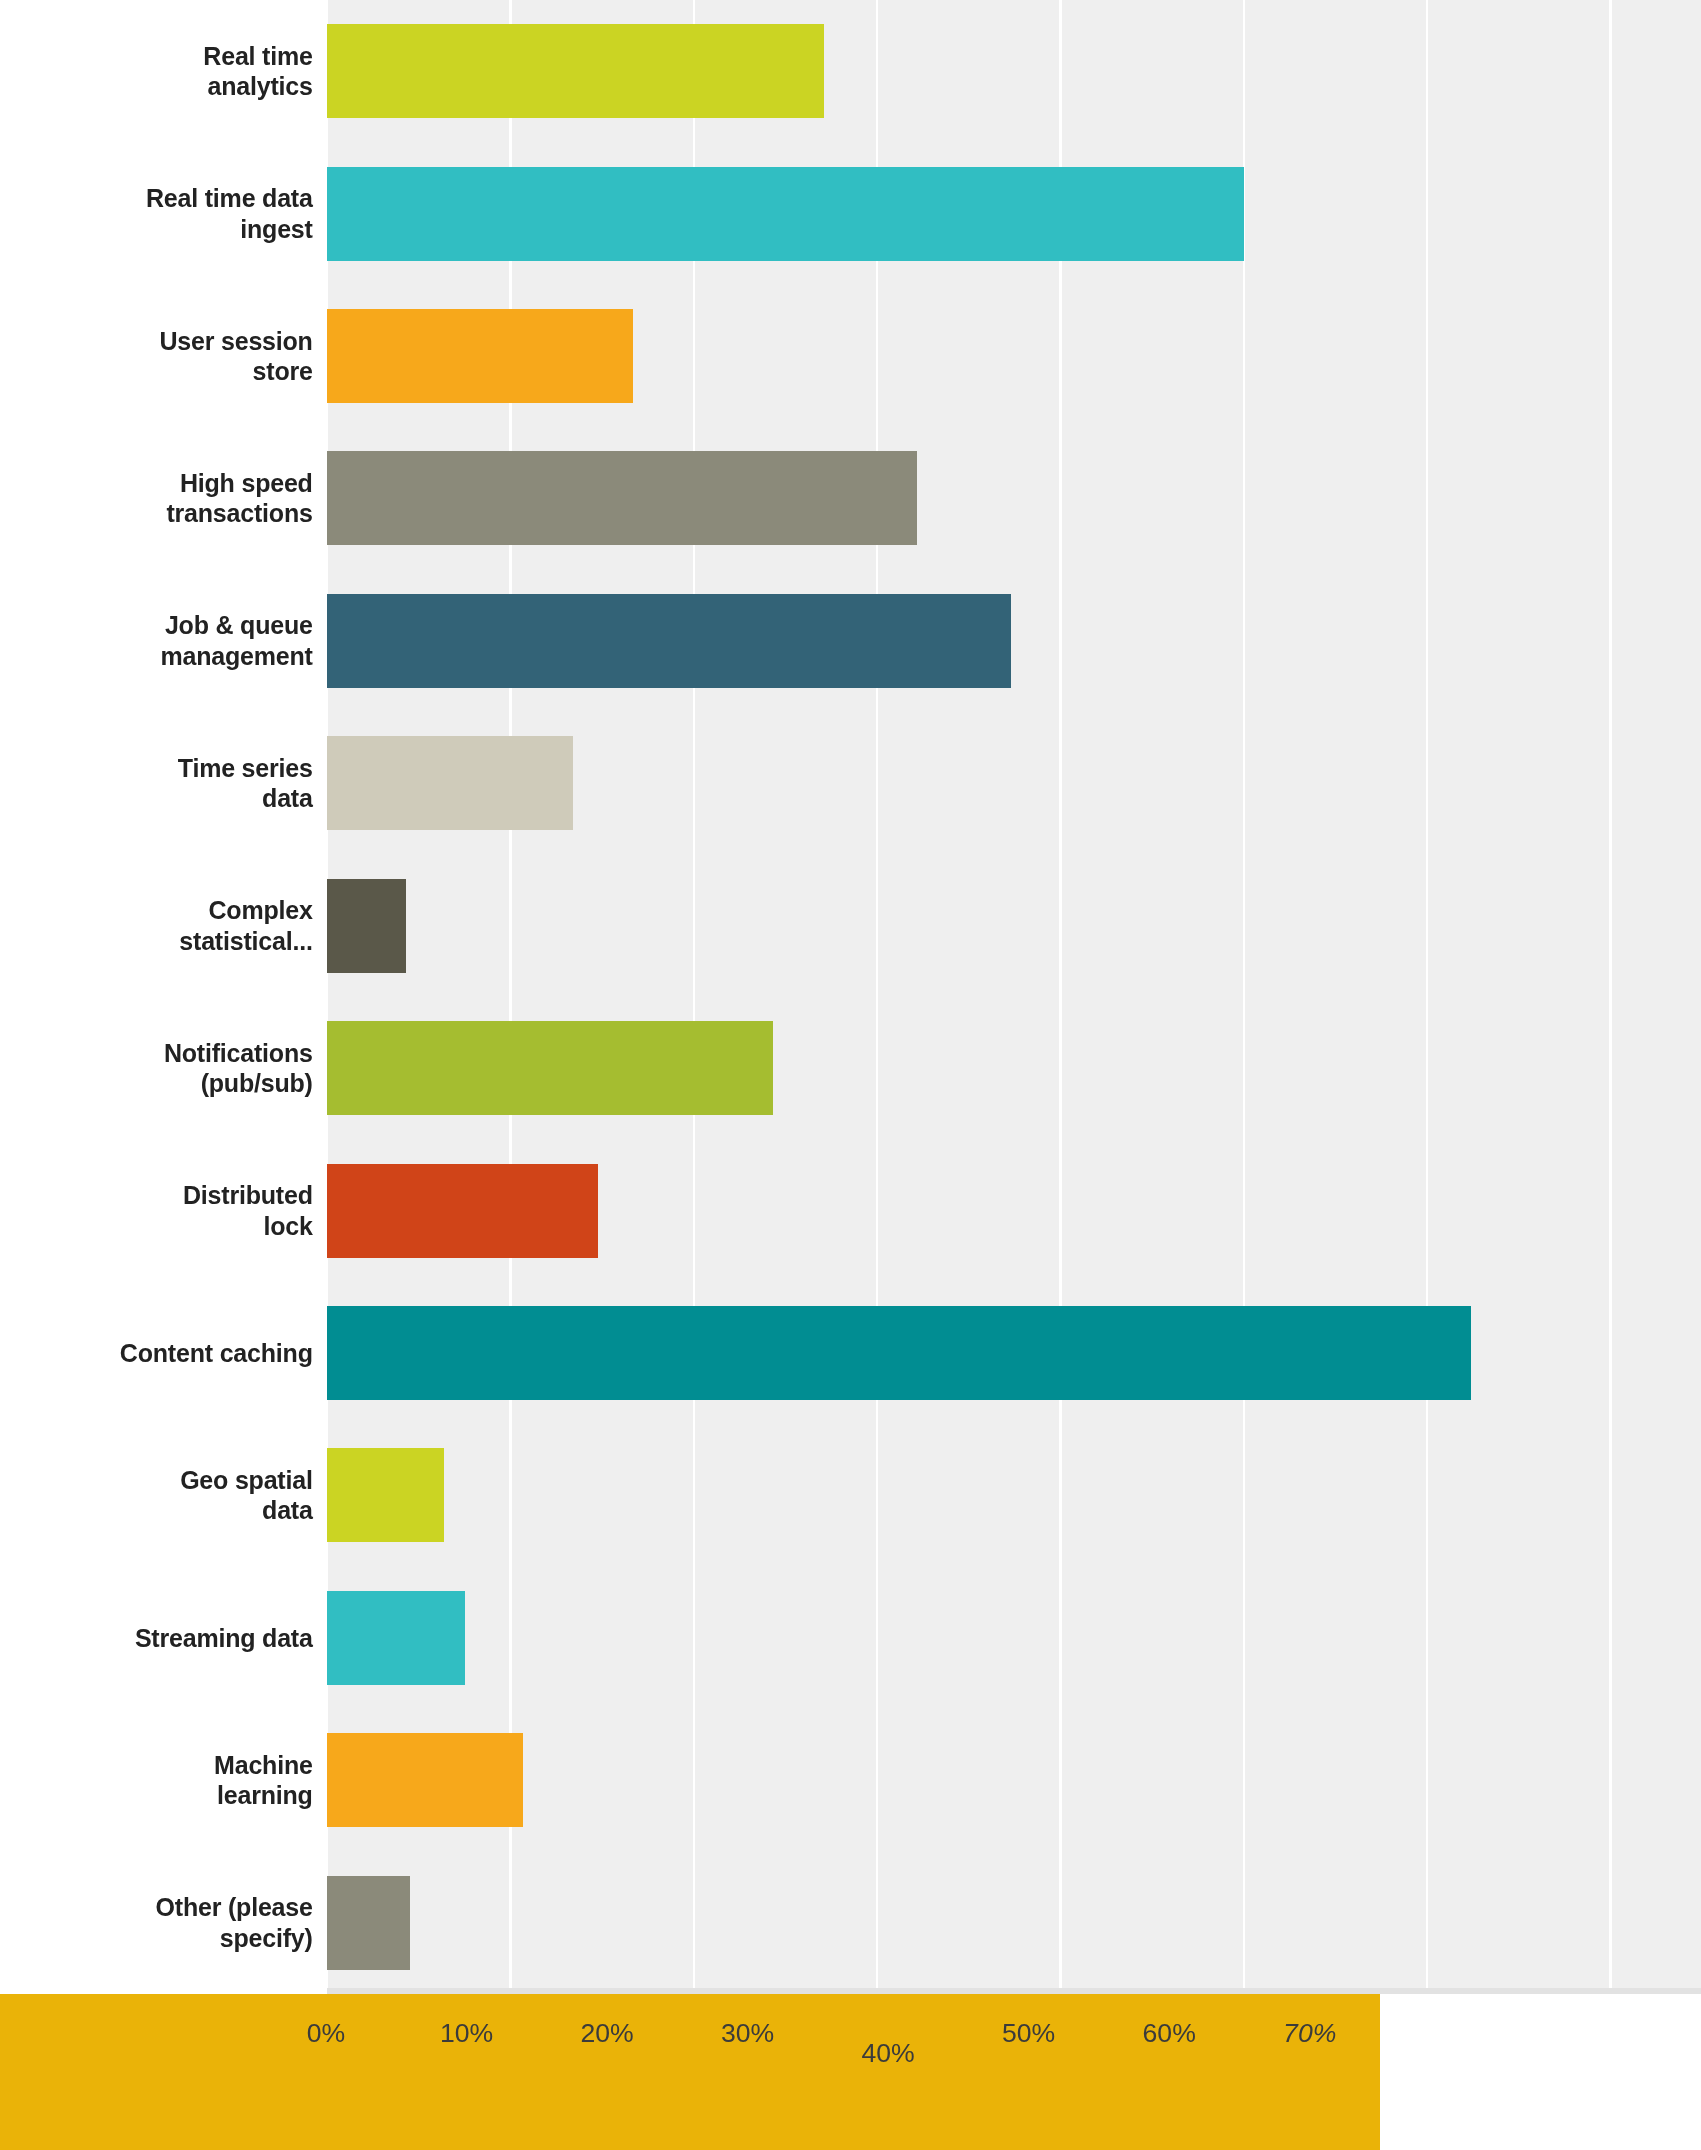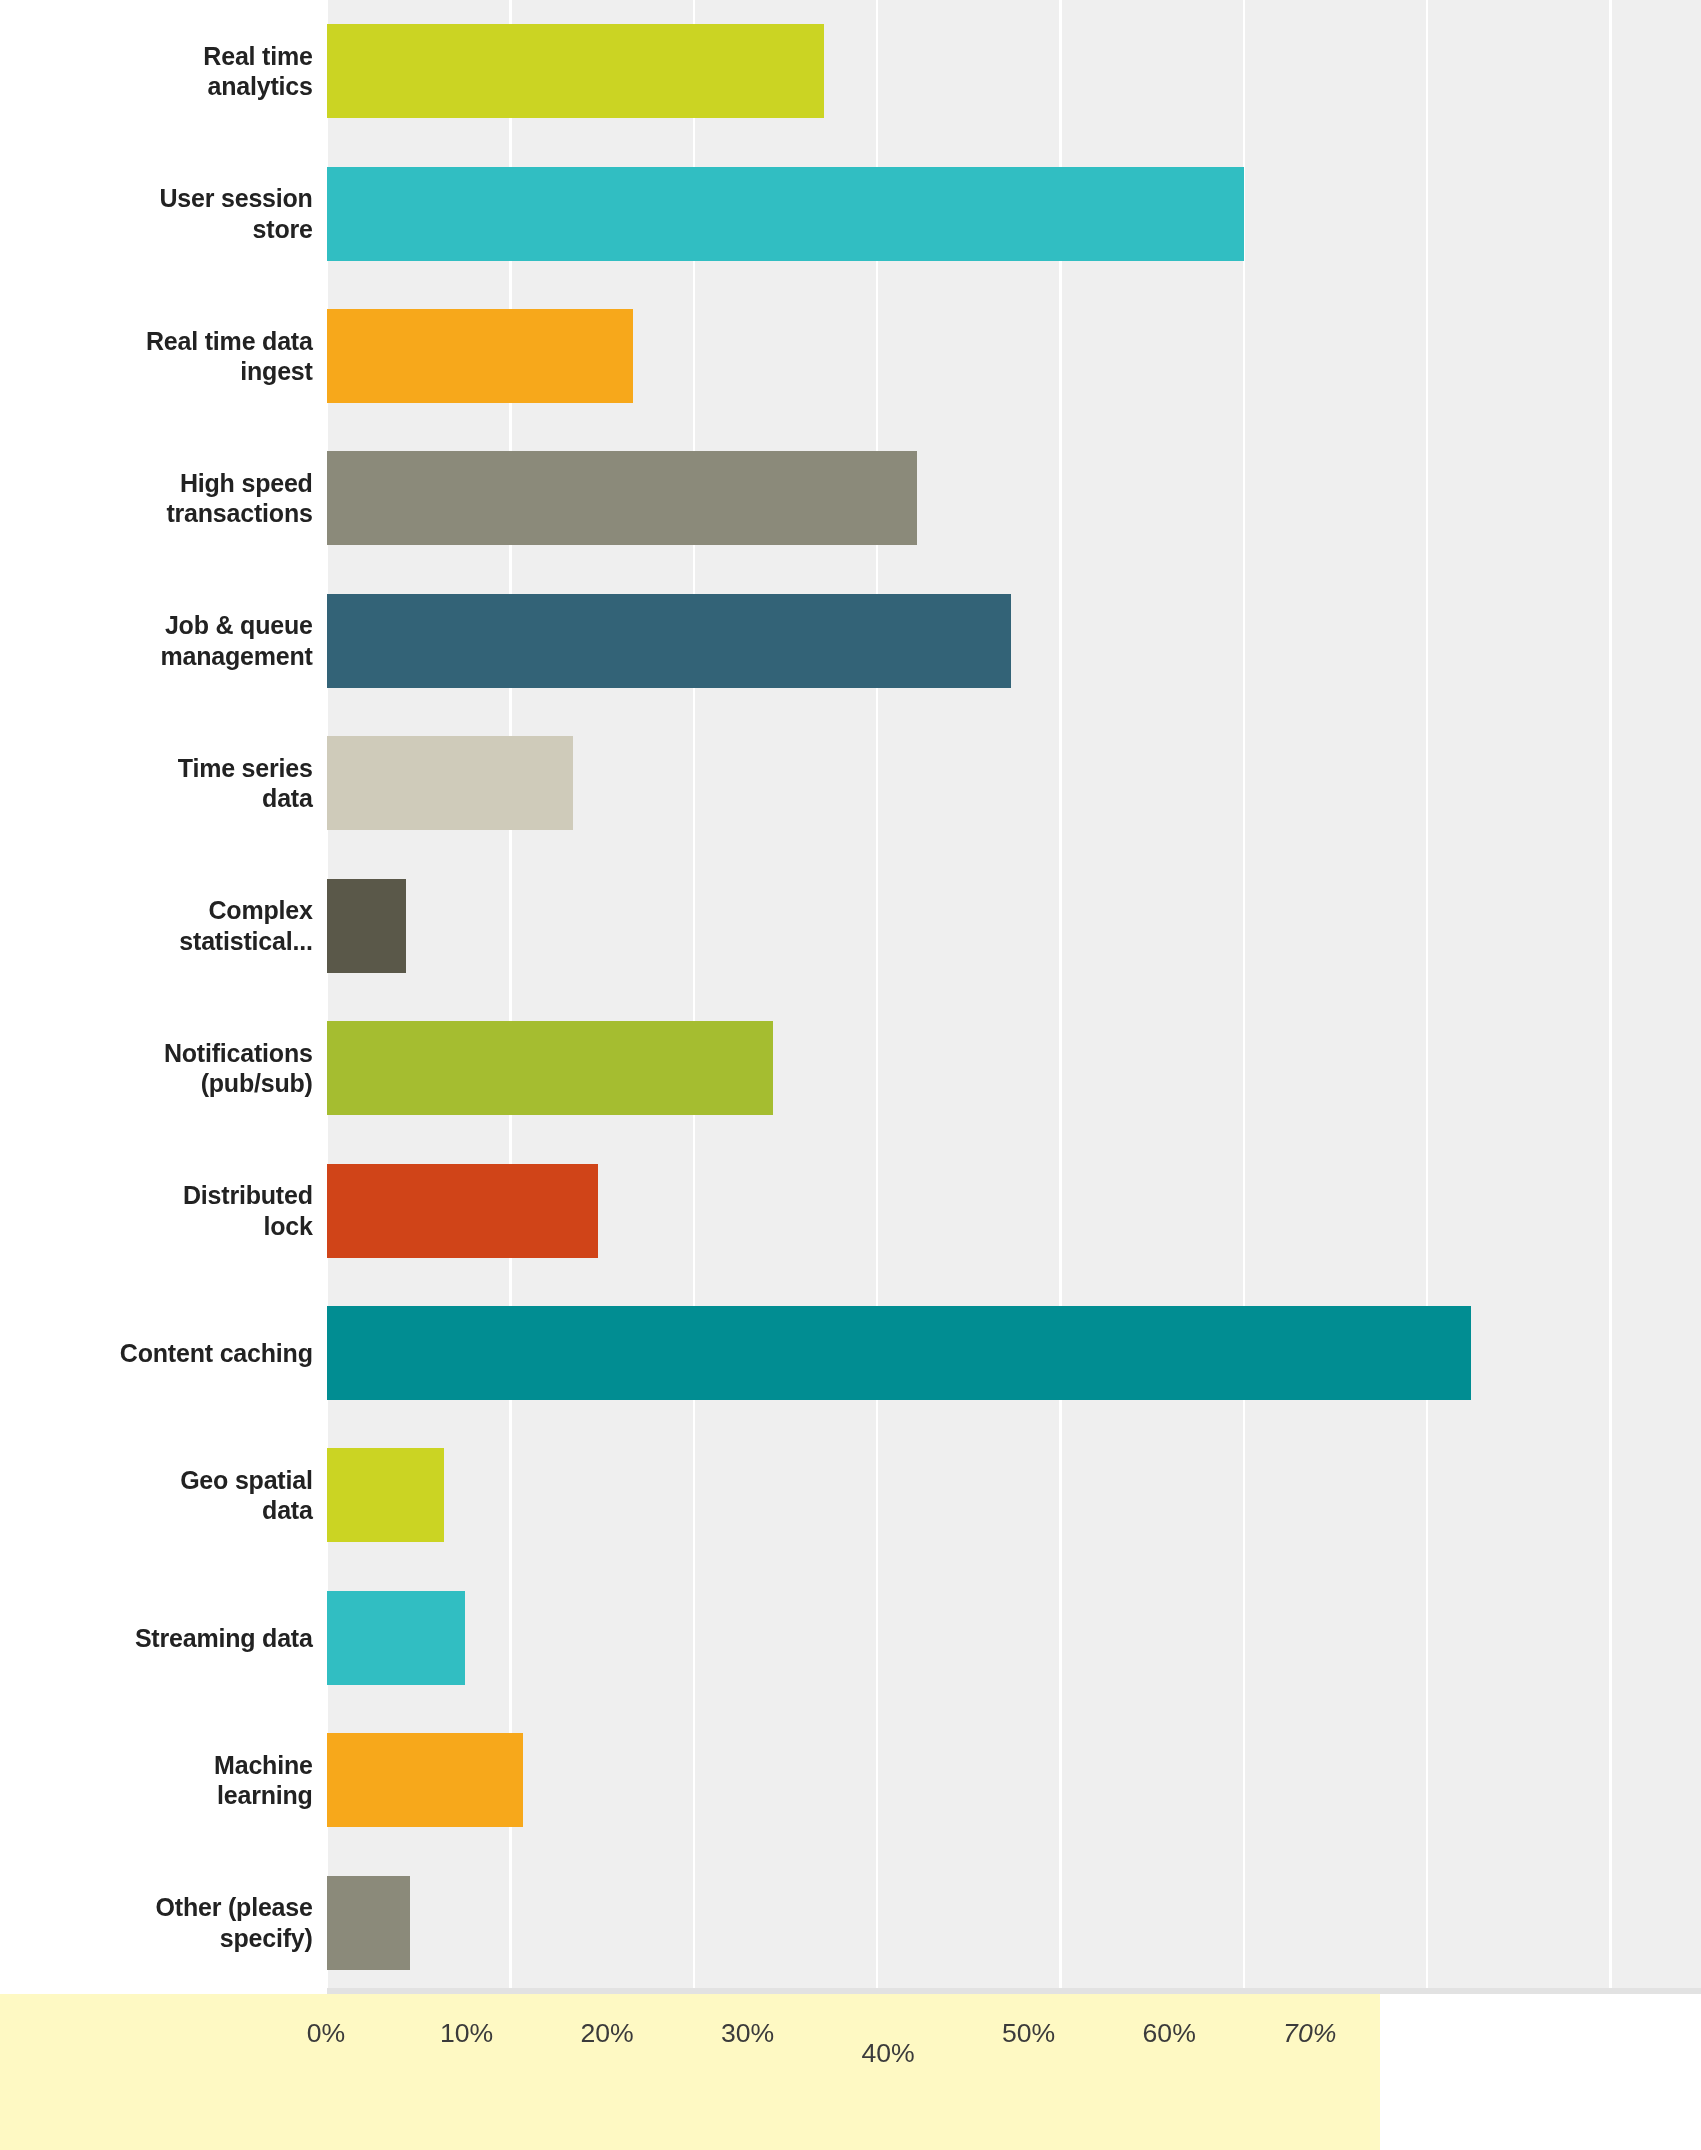--- a/index.html
+++ b/index.html
@@ -15,7 +15,7 @@
     position: relative;
     width: 1380px;
     height: 2151px;
-    background: #fef9c3;
+    background: #eab308;
     box-sizing: border-box;
   }
 

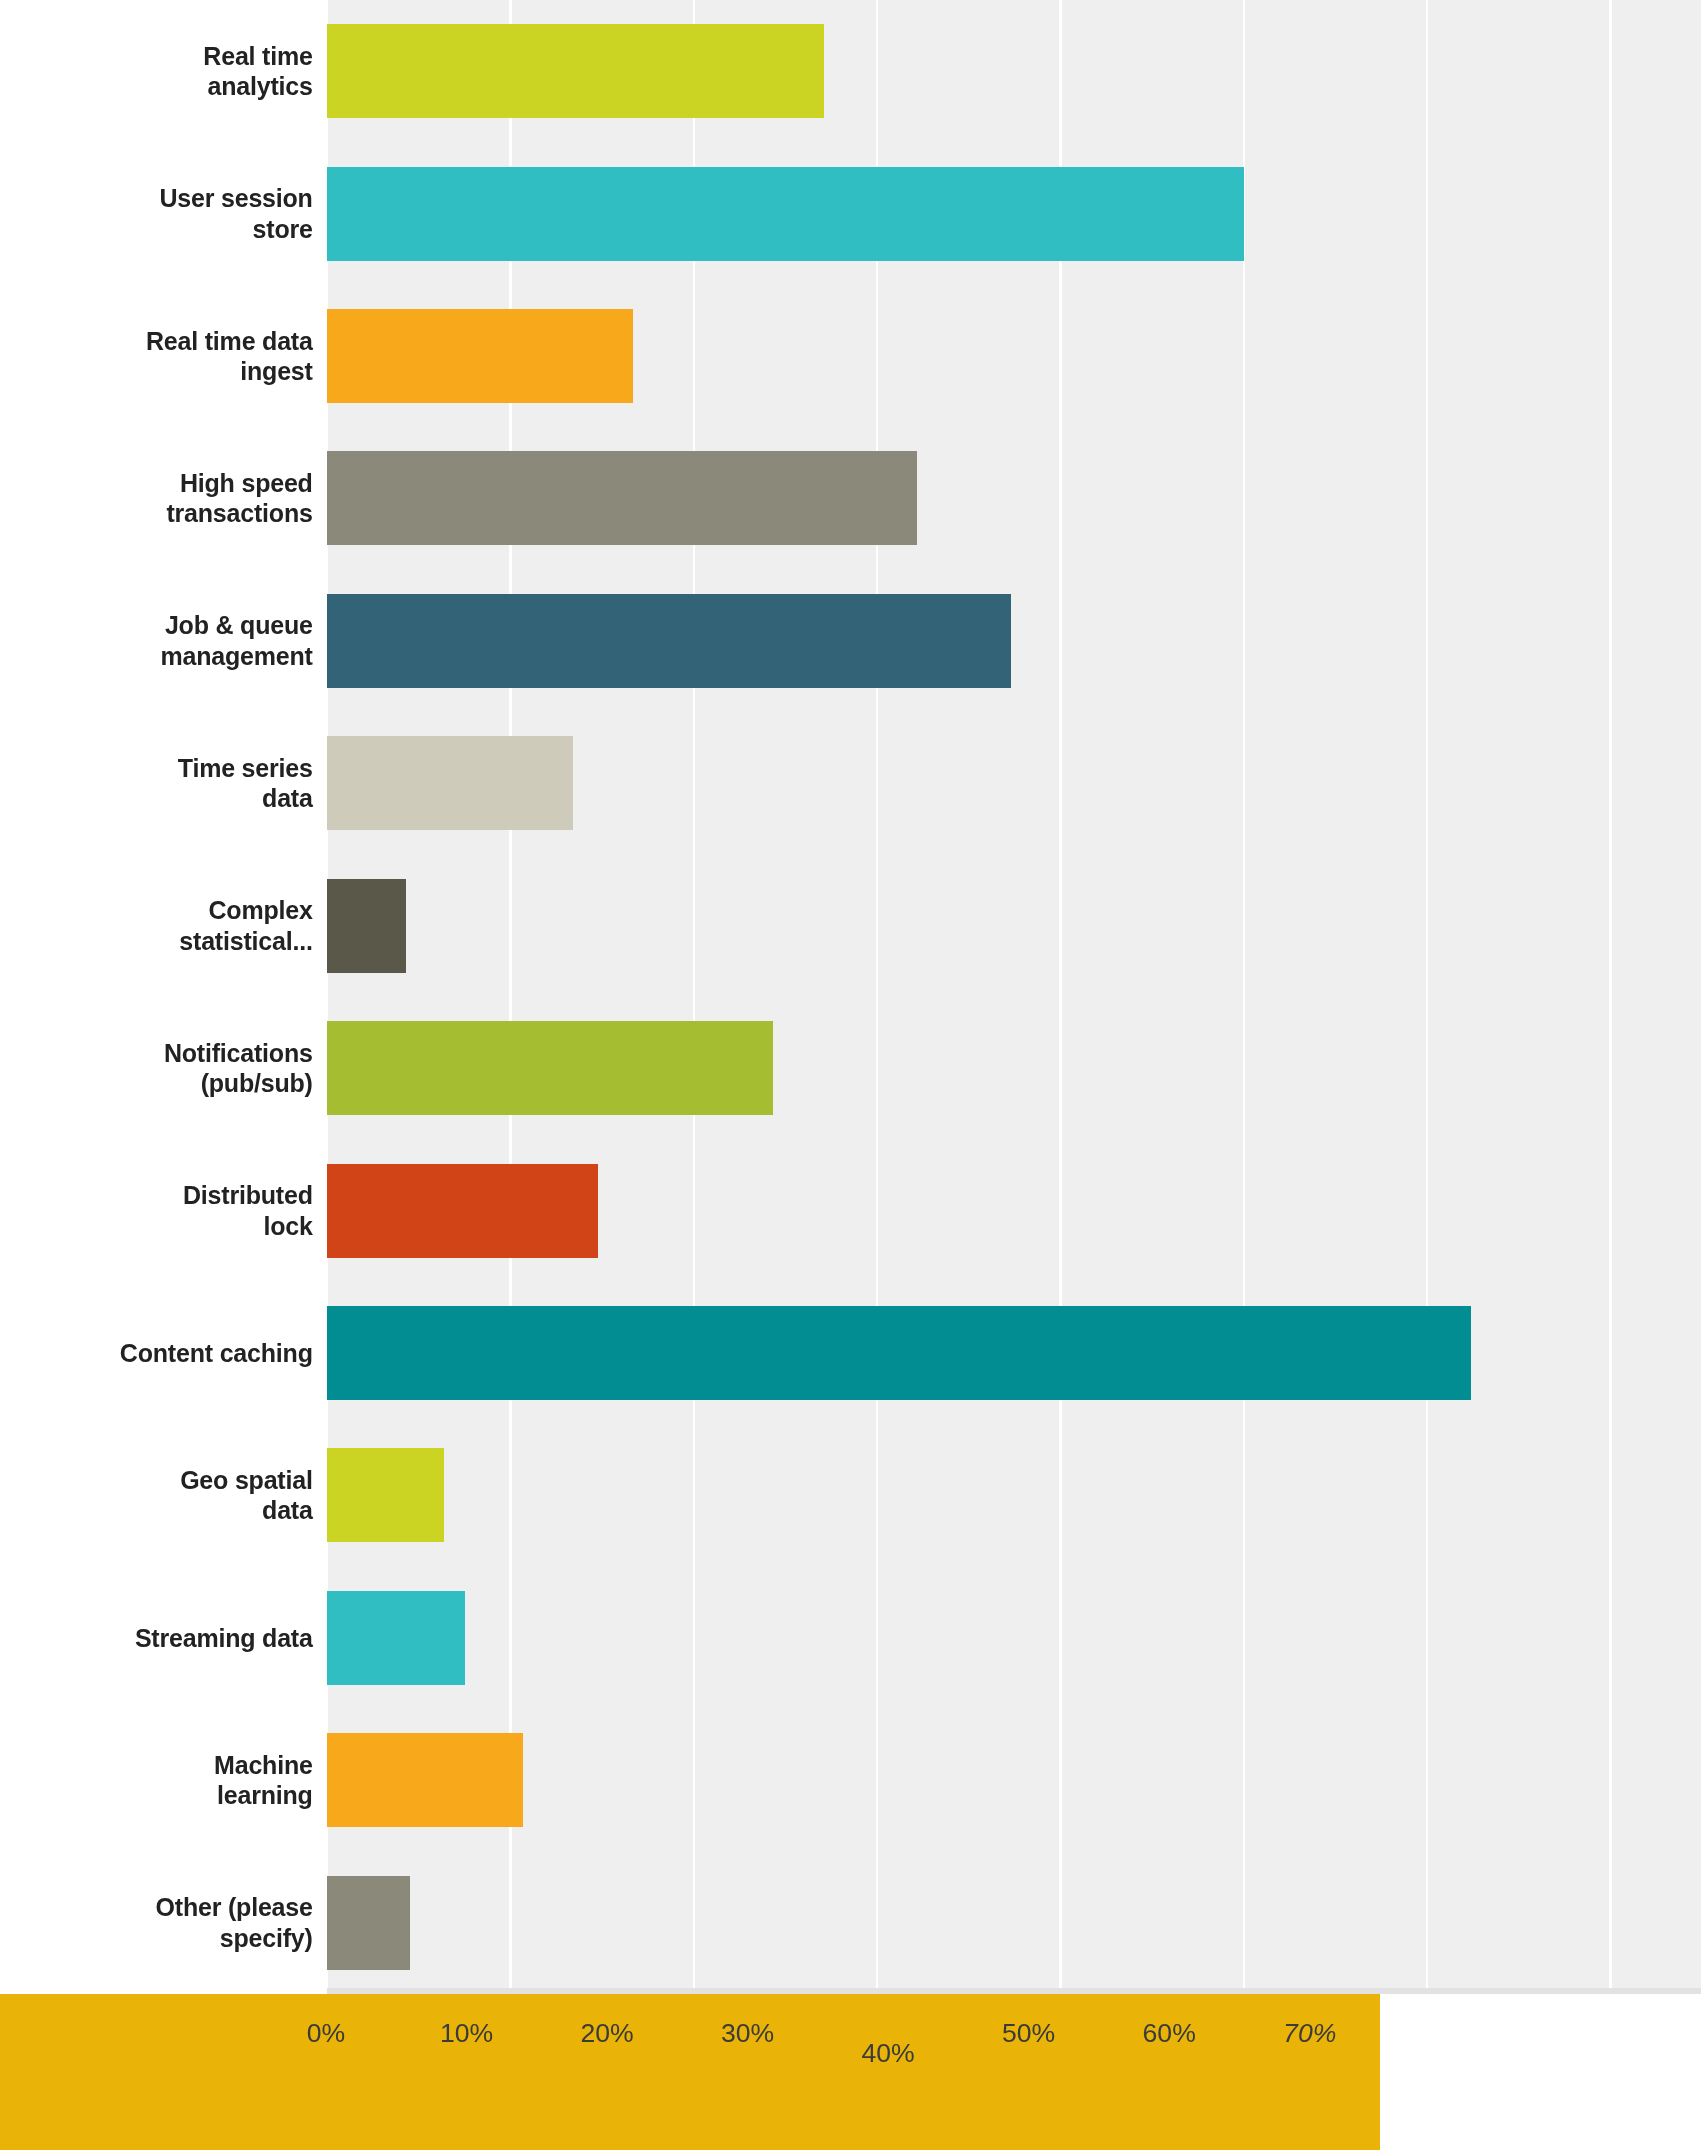--- a/index.html
+++ b/index.html
@@ -136,10 +136,10 @@
           <div class="label-text"><span>Real time</span><br><span>analytics</span></div>
         </div>
         <div class="label-row">
+          <div class="label-text"><span>Real time data</span><br><span>ingest</span></div>
+        </div>
+        <div class="label-row">
           <div class="label-text"><span>User session</span><br><span>store</span></div>
-        </div>
-        <div class="label-row">
-          <div class="label-text"><span>Real time data</span><br><span>ingest</span></div>
         </div>
         <div class="label-row">
           <div class="label-text"><span>High speed</span><br><span>transactions</span></div>

